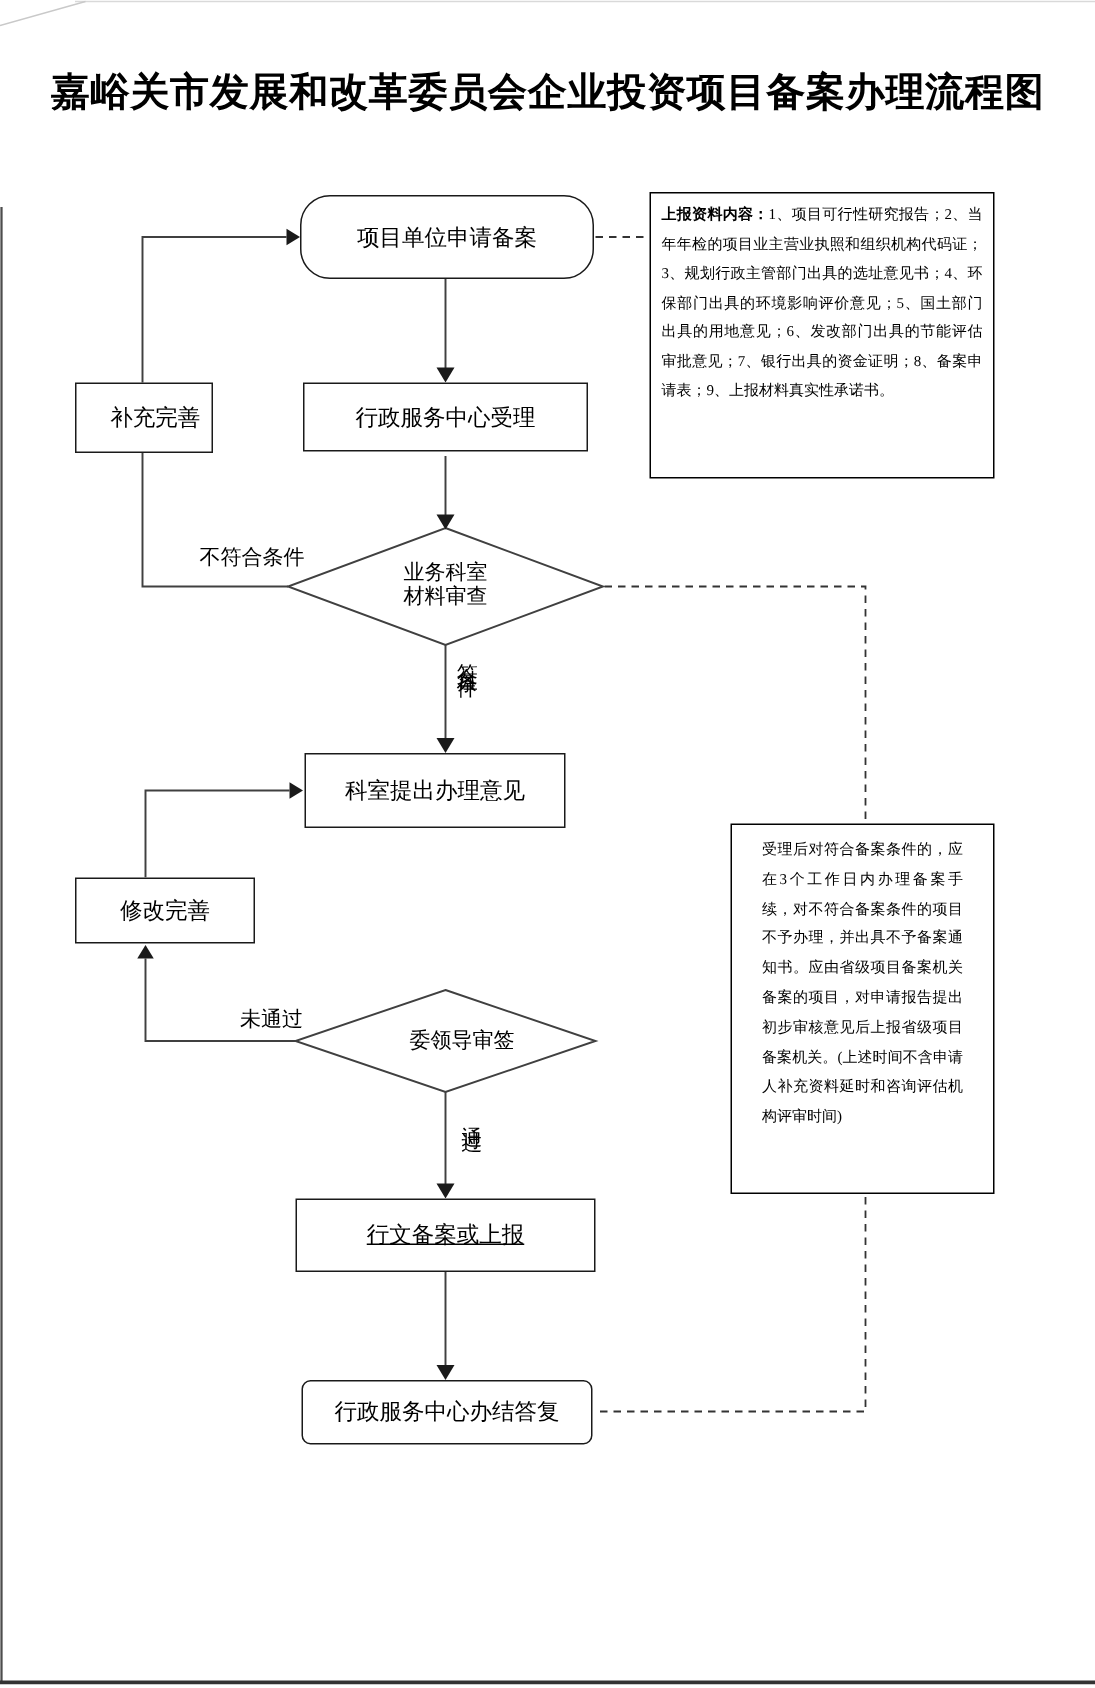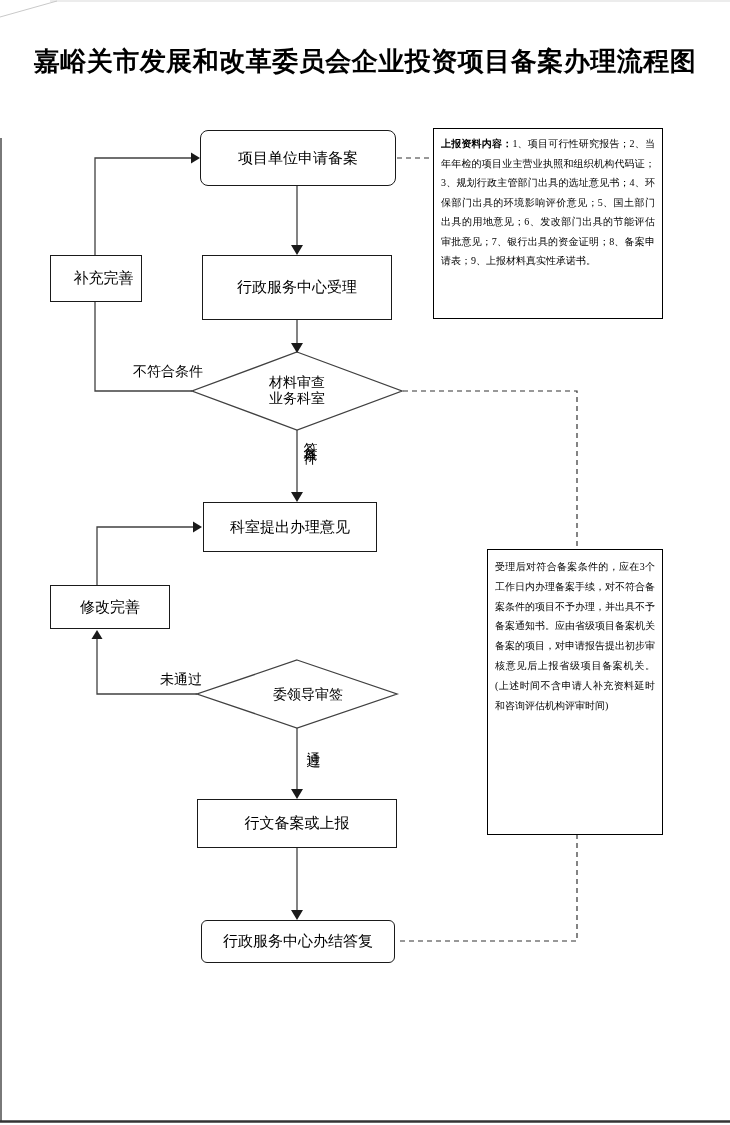--- a/index.html
+++ b/index.html
@@ -19,7 +19,7 @@
     display:flex;align-items:center;justify-content:center;
     font-size:15px;color:#000;text-align:center;z-index:2;
   }
-  .rounded{border-radius:8px;}
+  .rounded{border-radius:20px;}
   .dtext{
     position:absolute;z-index:2;text-align:center;
     font-size:14px;line-height:16px;color:#000;

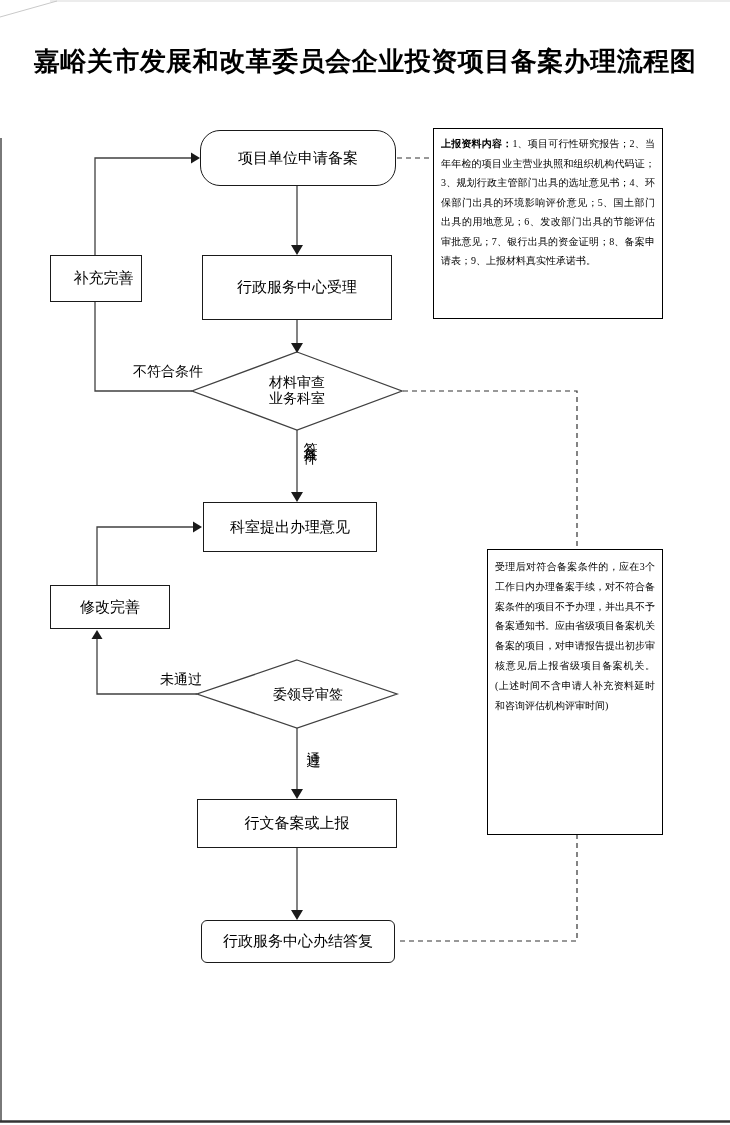--- a/index.html
+++ b/index.html
@@ -45,7 +45,7 @@
   
   #n-apply{left:200px;top:130px;width:196px;height:56px;}
   #n-supplement{left:50px;top:255px;width:92px;height:47px;padding-left:15px;}
-  #n-accept{left:202px;top:255px;width:190px;height:65px;}
+  #n-accept{left:202px;top:255px;width:190px;height:46px;}
   #n-opinion{left:203px;top:502px;width:174px;height:50px;}
   #n-modify{left:50px;top:585px;width:120px;height:44px;}
   #n-file{left:197px;top:799px;width:200px;height:49px;}

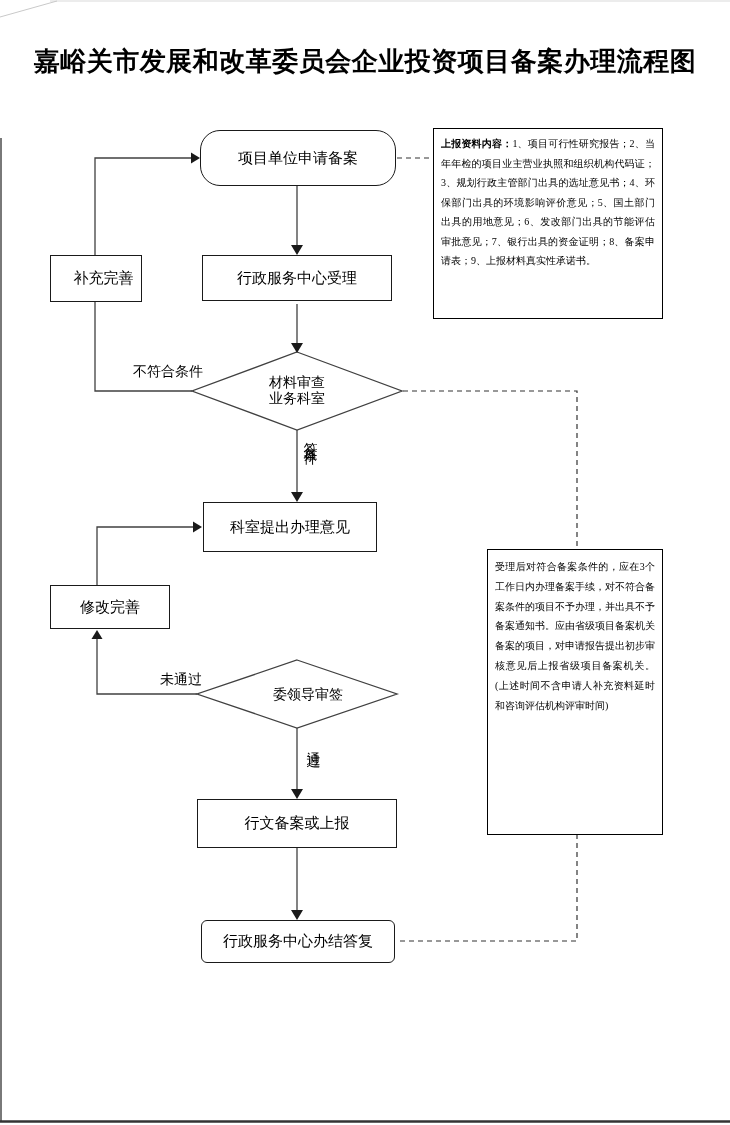--- a/index.html
+++ b/index.html
@@ -120,8 +120,8 @@
   </div>
 
   <div class="dtext" id="t-review">
+    <div>业务科室</div>
     <div>材料审查</div>
-    <div>业务科室</div>
   </div>
 
   <div class="node" id="n-opinion">

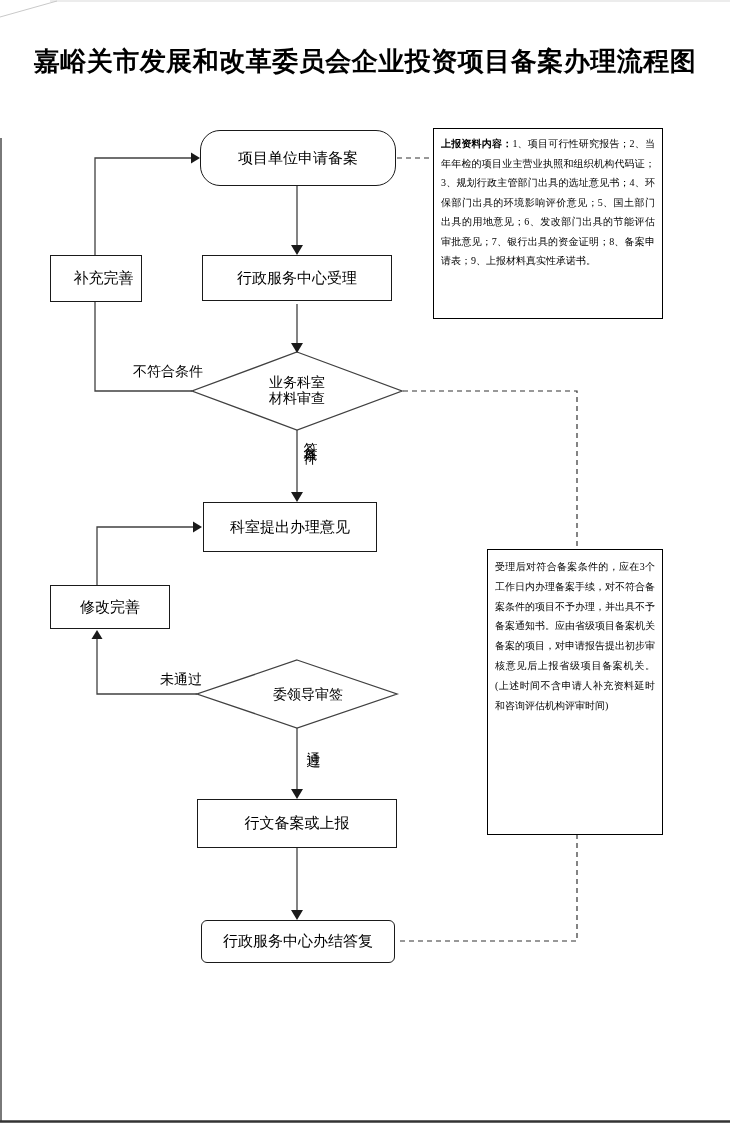--- a/index.html
+++ b/index.html
@@ -40,7 +40,7 @@
   }
   .infobox p{margin:0;text-align:justify;}
   #info-materials{left:433px;top:128px;width:230px;height:191px;padding:5px 7px;}
-  #info-process{left:487px;top:549px;width:176px;height:286px;padding:7px 7px;line-height:19.8px;}
+  #info-process{left:487px;top:549px;width:176px;height:247px;padding:7px 20px;line-height:19.8px;}
   svg.wires{position:absolute;left:0;top:0;z-index:1;}
   
   #n-apply{left:200px;top:130px;width:196px;height:56px;}

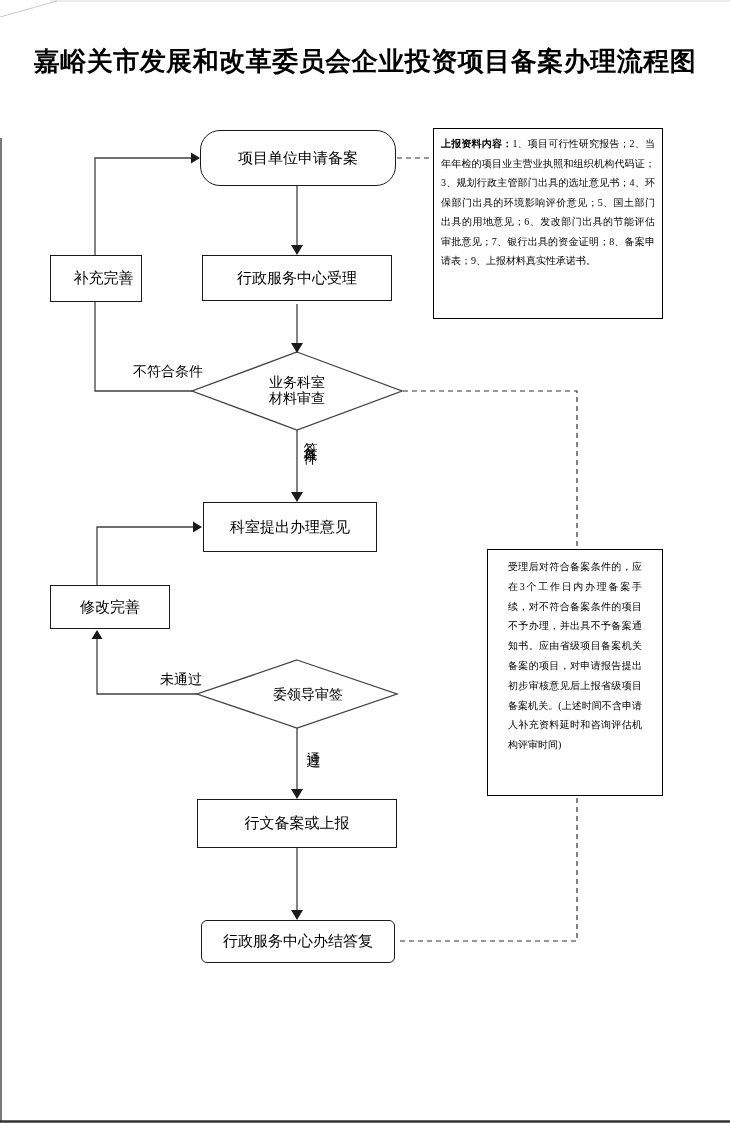--- a/index.html
+++ b/index.html
@@ -48,7 +48,7 @@
   #n-accept{left:202px;top:255px;width:190px;height:46px;}
   #n-opinion{left:203px;top:502px;width:174px;height:50px;}
   #n-modify{left:50px;top:585px;width:120px;height:44px;}
-  #n-file{left:197px;top:799px;width:200px;height:49px;}
+  #n-file{left:197px;top:799px;width:200px;height:49px;text-decoration:underline;}
   #n-reply{left:201px;top:920px;width:194px;height:43px;border-radius:6px;}
   #t-review{left:192px;top:375px;width:210px;}
   #t-sign{left:208px;top:687px;width:200px;}

